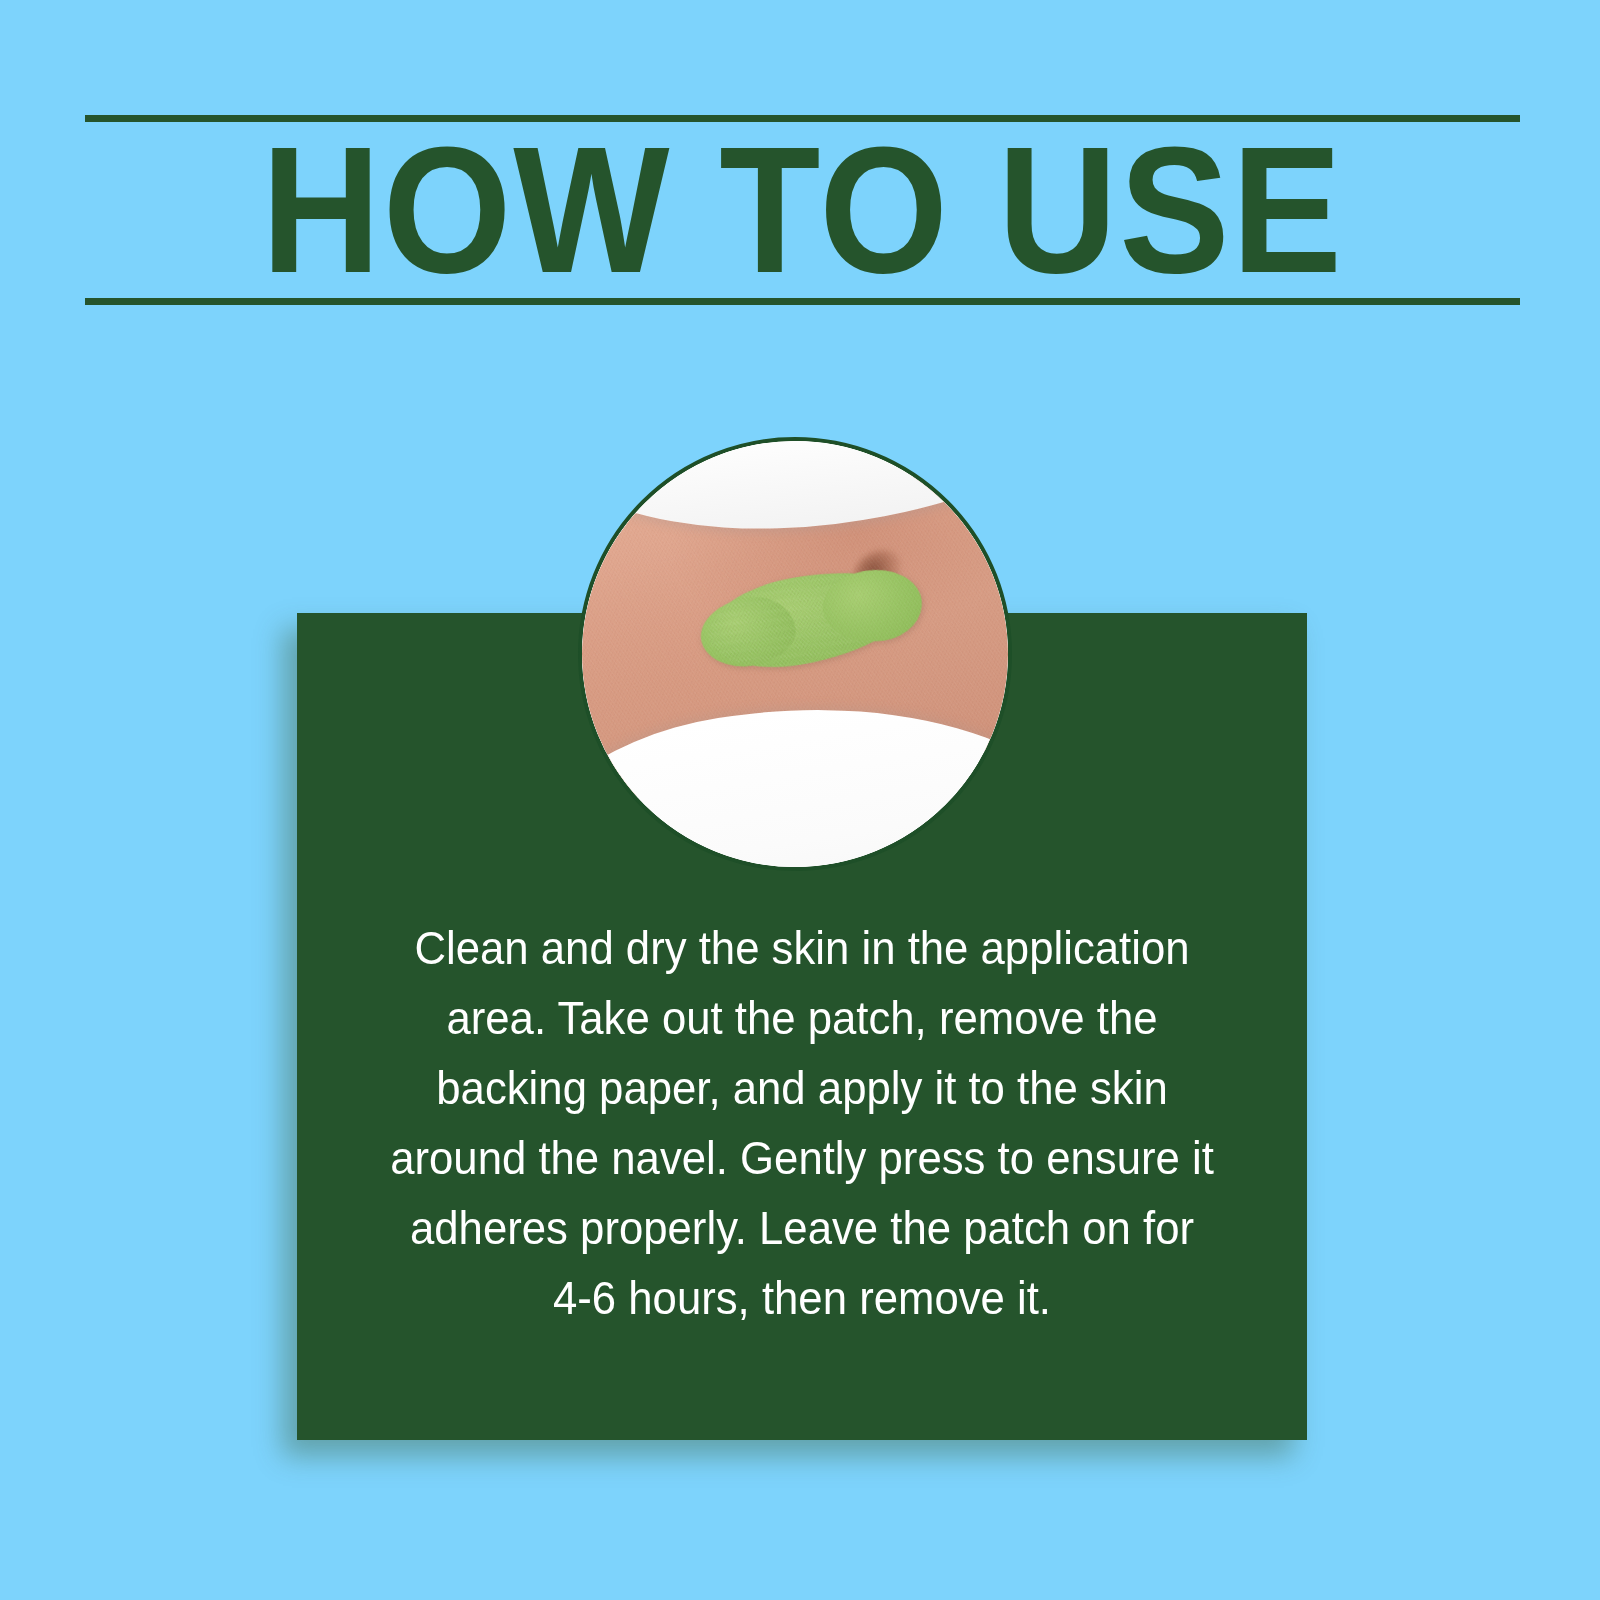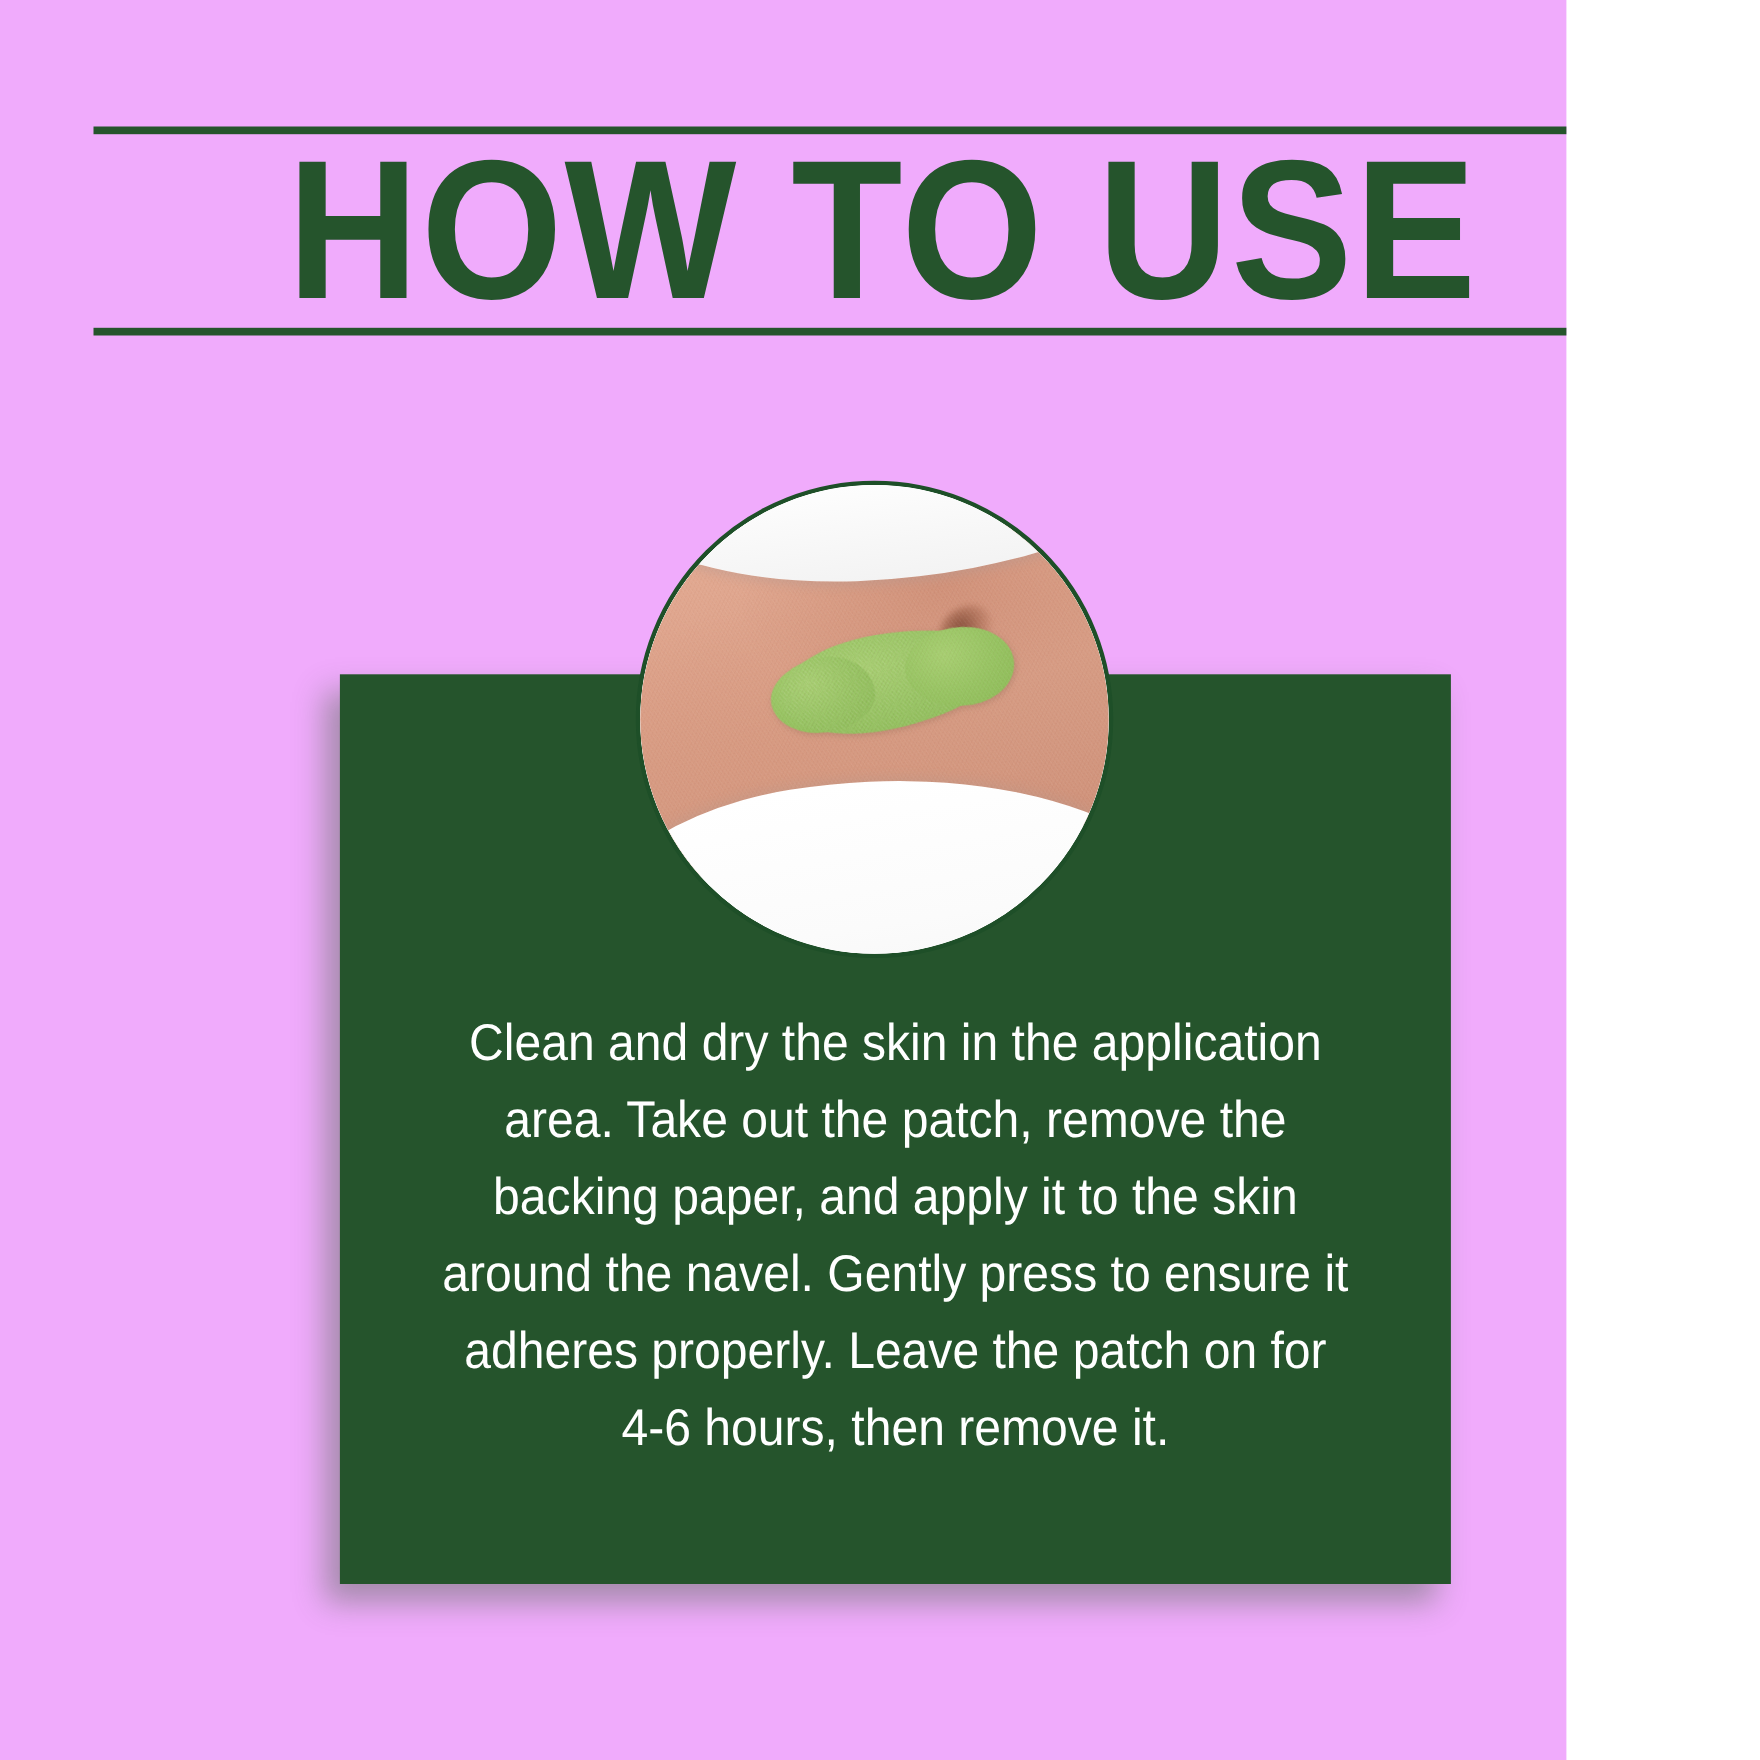--- a/index.html
+++ b/index.html
@@ -15,9 +15,9 @@
 
   #page {
     position: relative;
-    width: 1424px;
+    width: 1600px;
     height: 1600px;
-    background: #f0abfc;
+    background: #7dd3fc;
     overflow: hidden;
   }
 

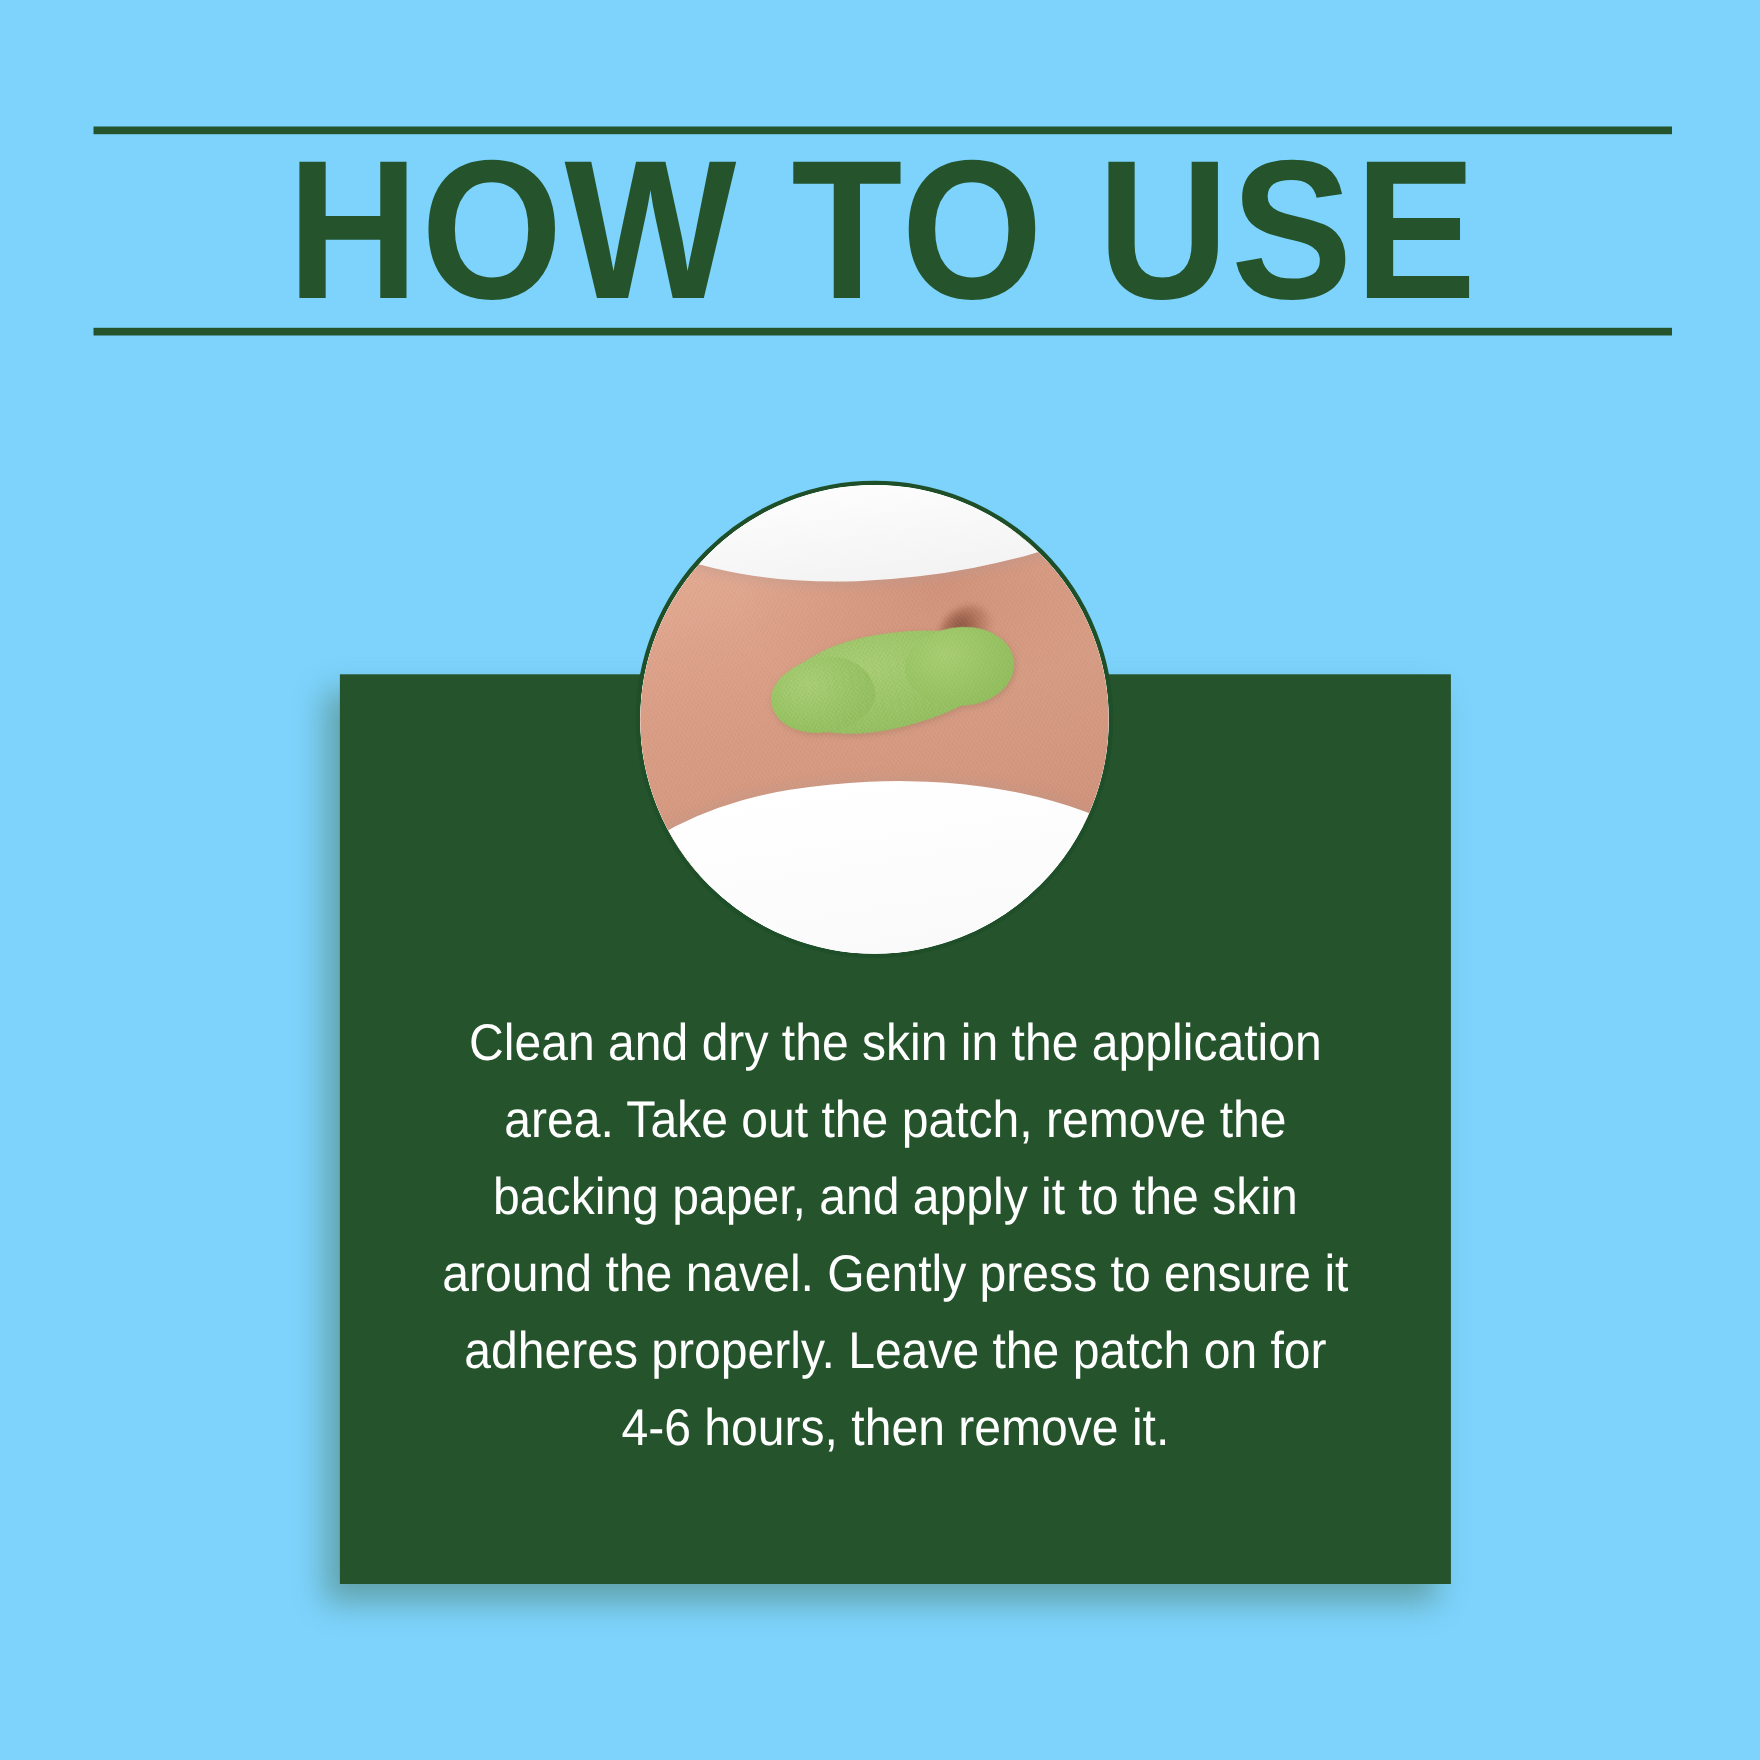--- a/index.html
+++ b/index.html
@@ -68,7 +68,6 @@
     height: 827px;
     background: #25542c;
     box-shadow: -14px 16px 26px rgba(60, 95, 60, 0.42);
-    margin-left: 12px;
   }
 
   #instructions {

